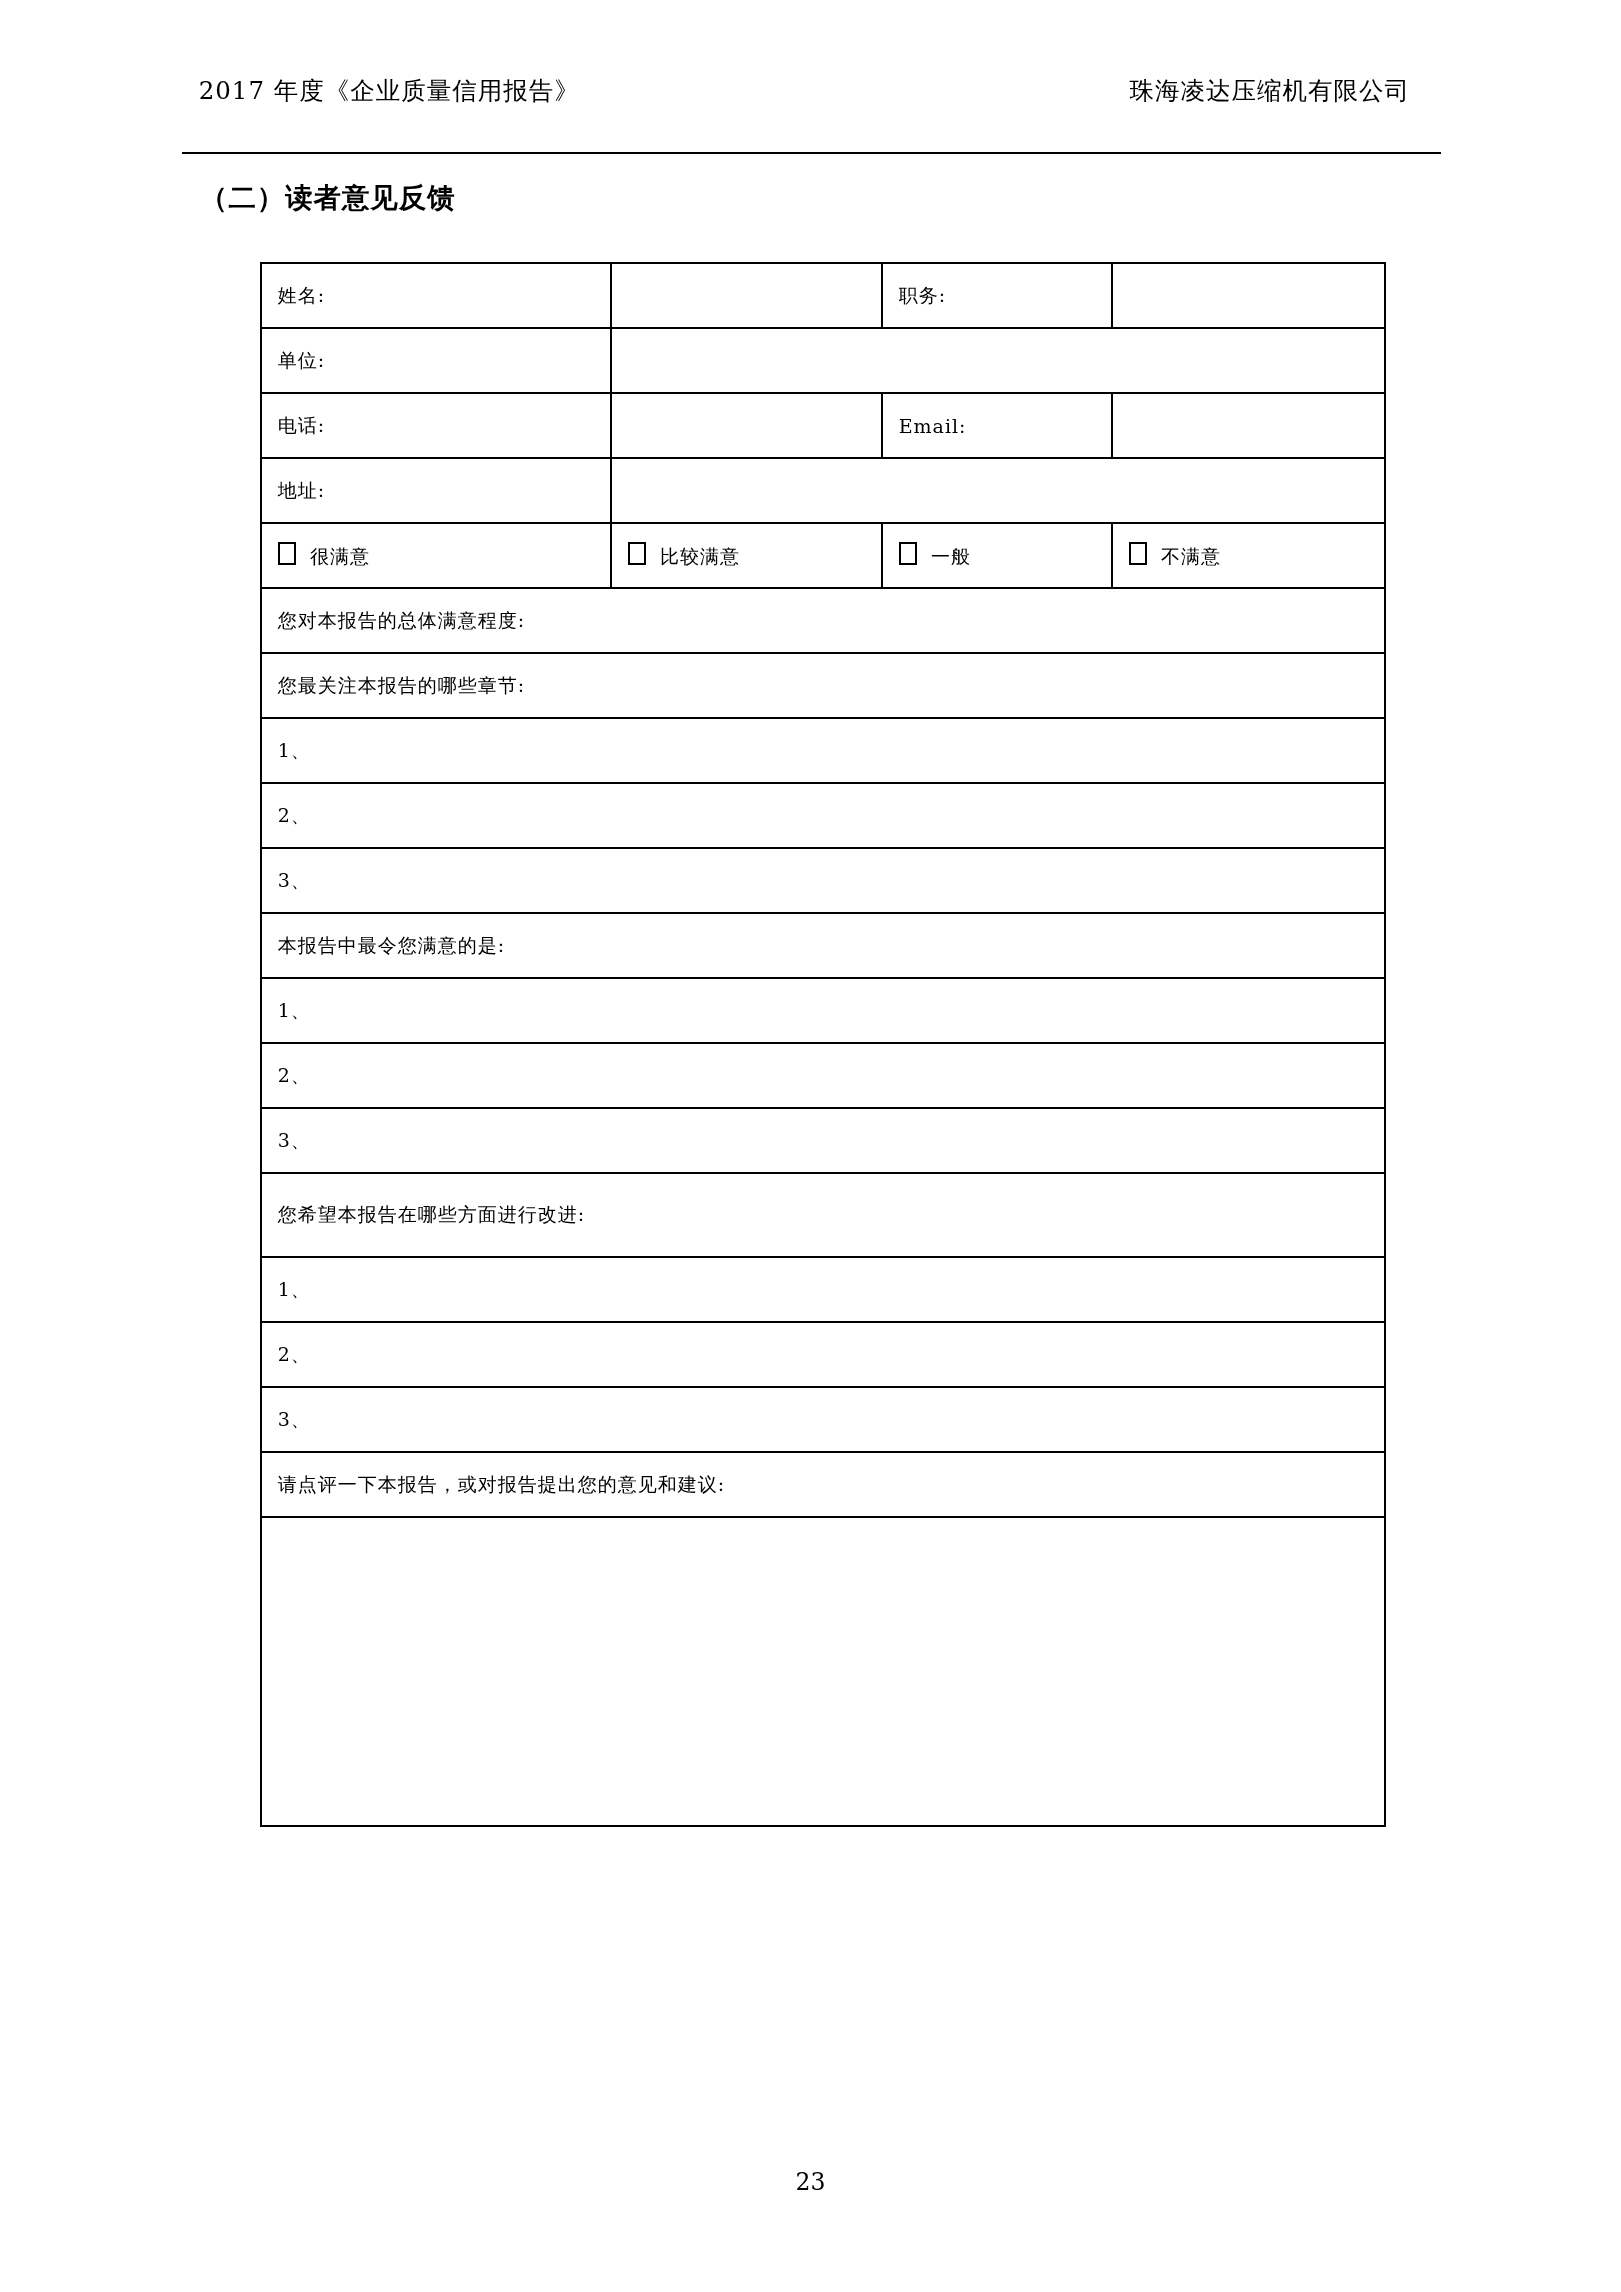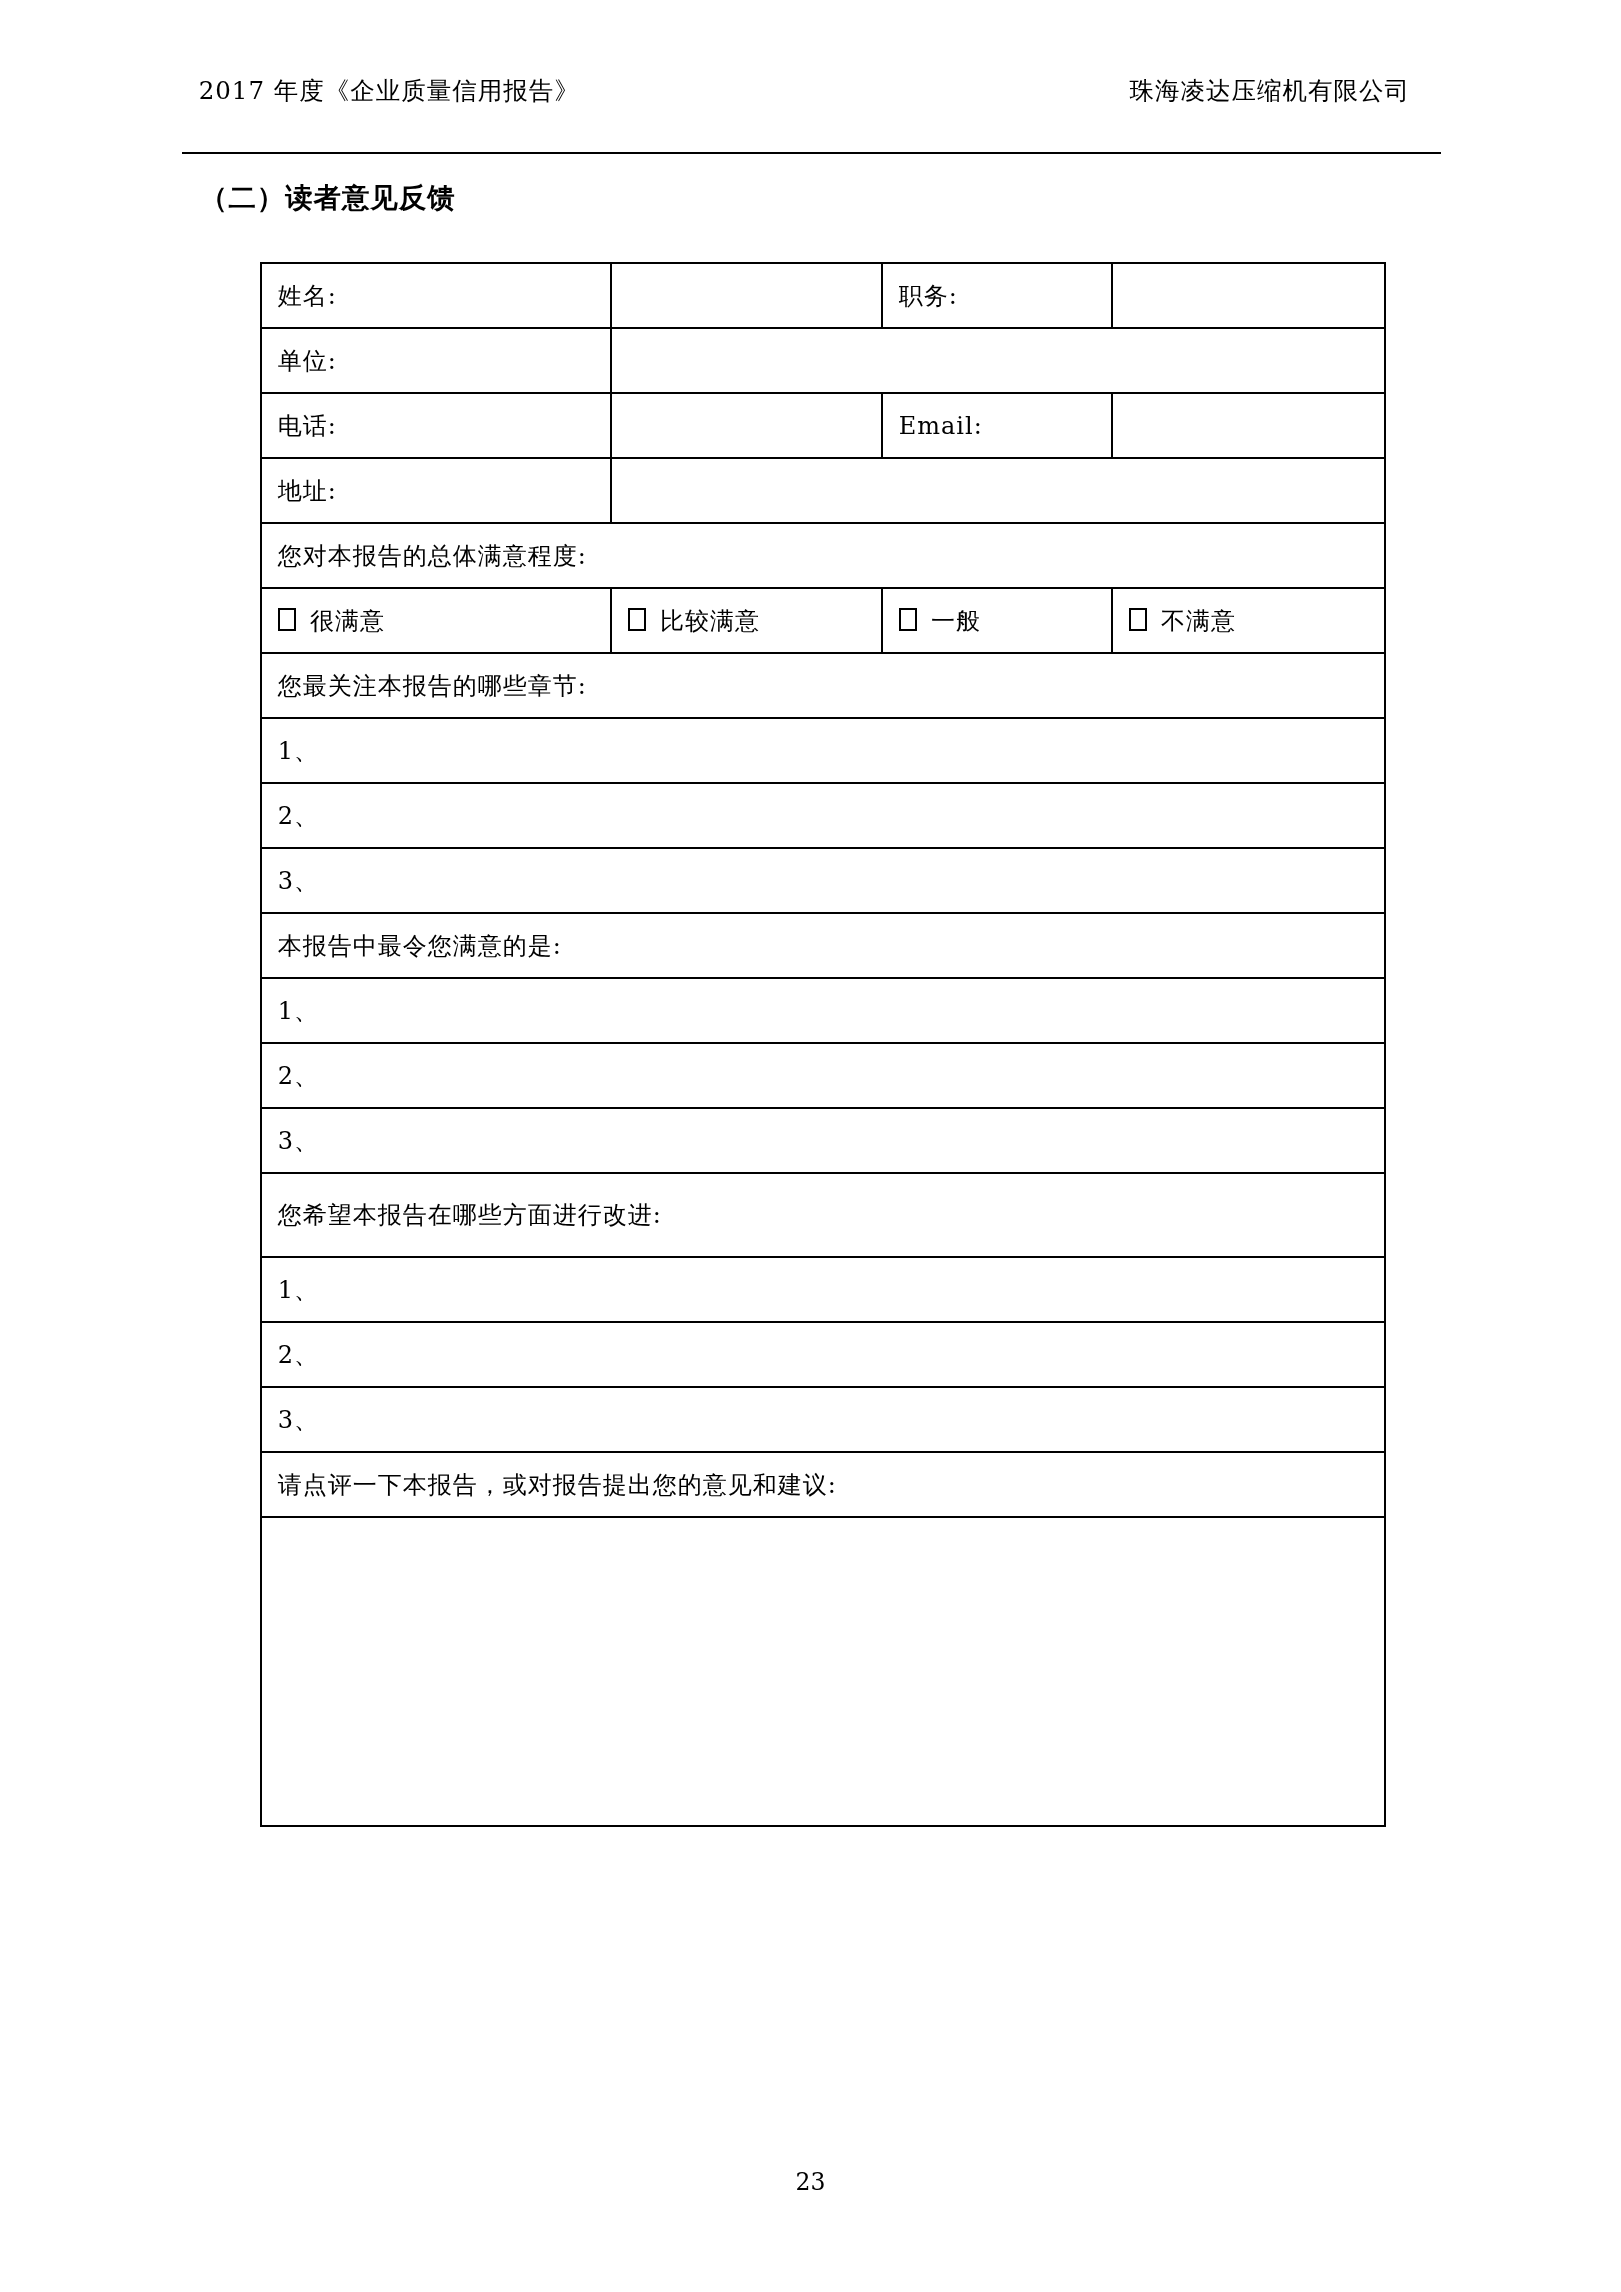--- a/index.html
+++ b/index.html
@@ -61,7 +61,7 @@
     box-sizing: border-box;
     height: 65px;
     padding: 0 5.9px 0 15.7px;
-    font-size: 24px;
+    font-size: 19px;
     vertical-align: middle;
     letter-spacing: 1px;
     overflow: hidden;

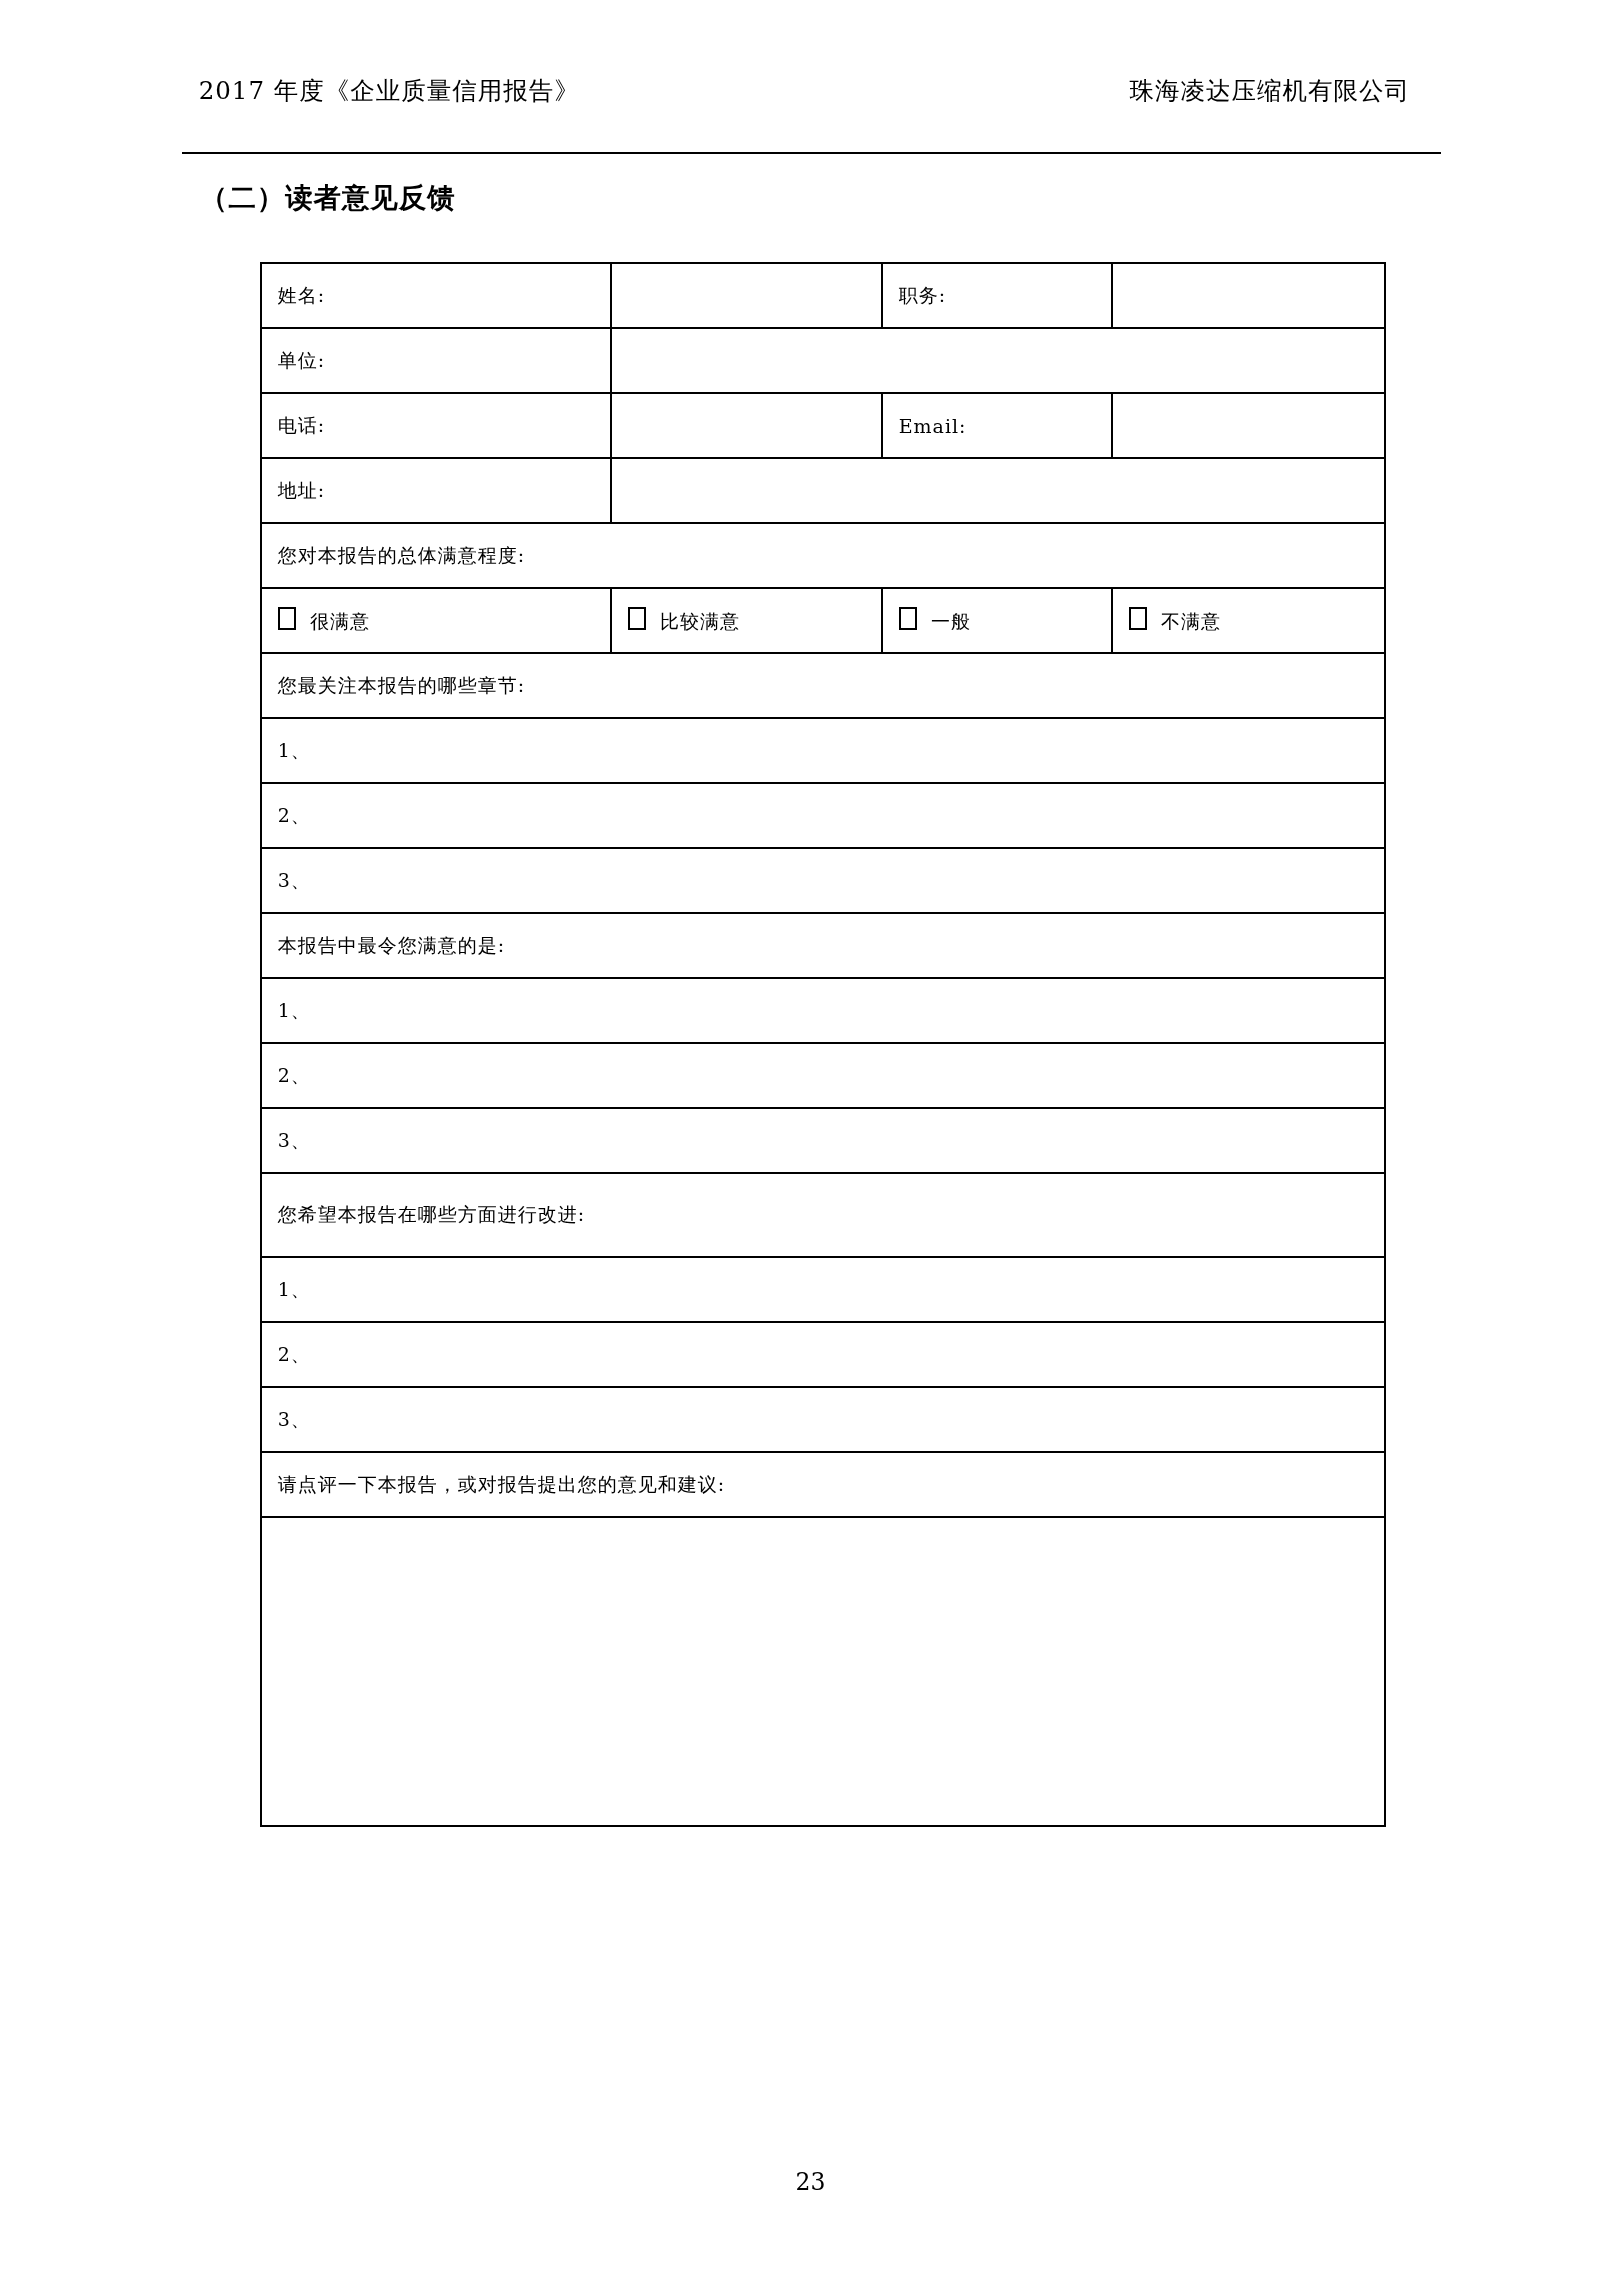--- a/index.html
+++ b/index.html
@@ -137,22 +137,22 @@
     </tr>
 
     <tr>
+      <td>
+        <span class="cb"></span><span>很满意</span>
+      </td>
+      <td>
+        <span class="cb"></span><span>比较满意</span>
+      </td>
+      <td>
+        <span class="cb"></span><span>一般</span>
+      </td>
+      <td>
+        <span class="cb"></span><span>不满意</span>
+      </td>
+    </tr>
+
+    <tr>
       <td colspan="4">您对本报告的总体满意程度:</td>
-    </tr>
-
-    <tr>
-      <td>
-        <span class="cb"></span><span>很满意</span>
-      </td>
-      <td>
-        <span class="cb"></span><span>比较满意</span>
-      </td>
-      <td>
-        <span class="cb"></span><span>一般</span>
-      </td>
-      <td>
-        <span class="cb"></span><span>不满意</span>
-      </td>
     </tr>
 
     <tr>

